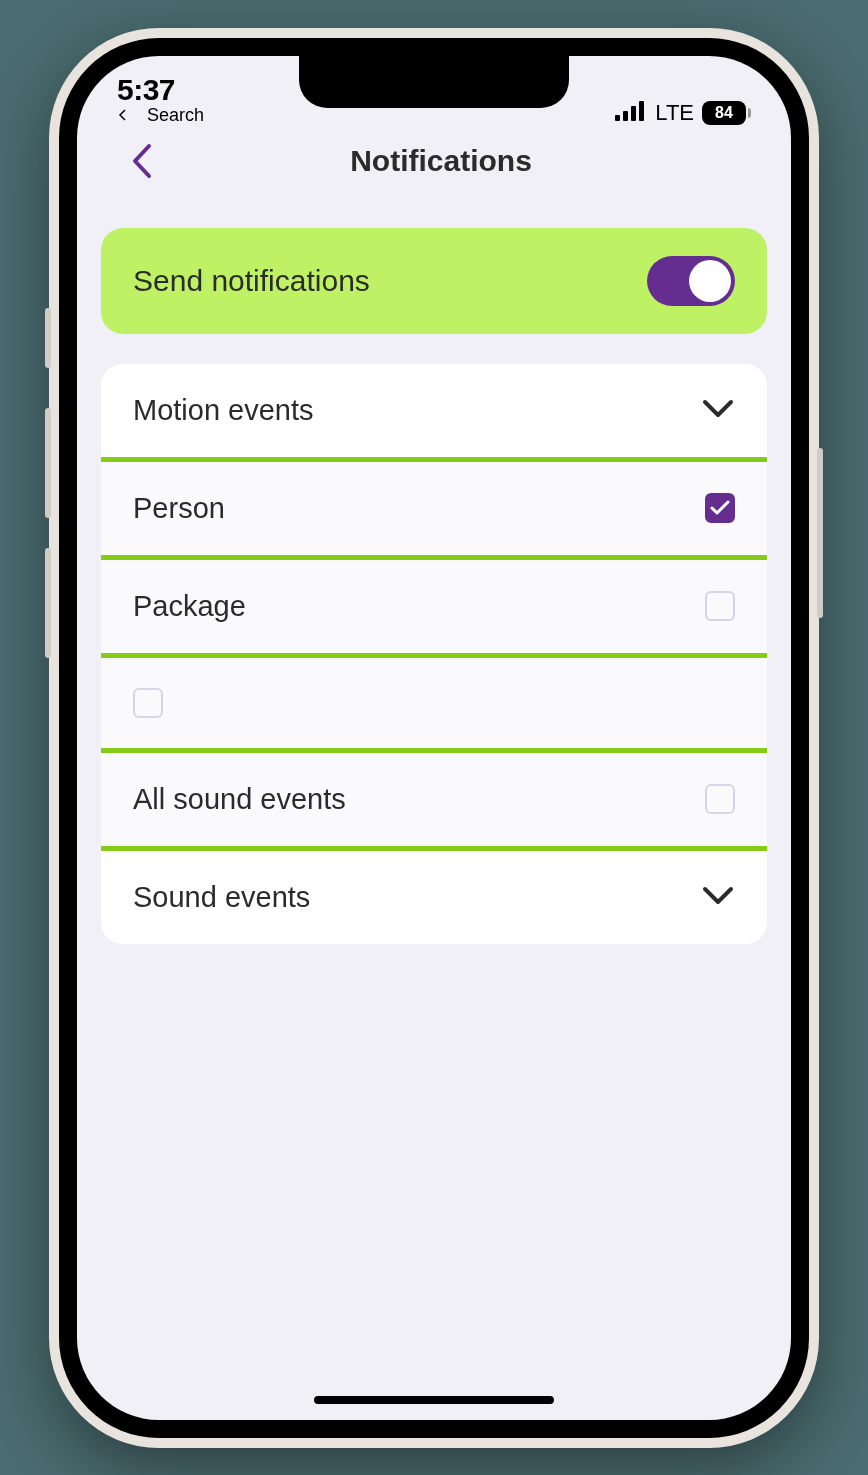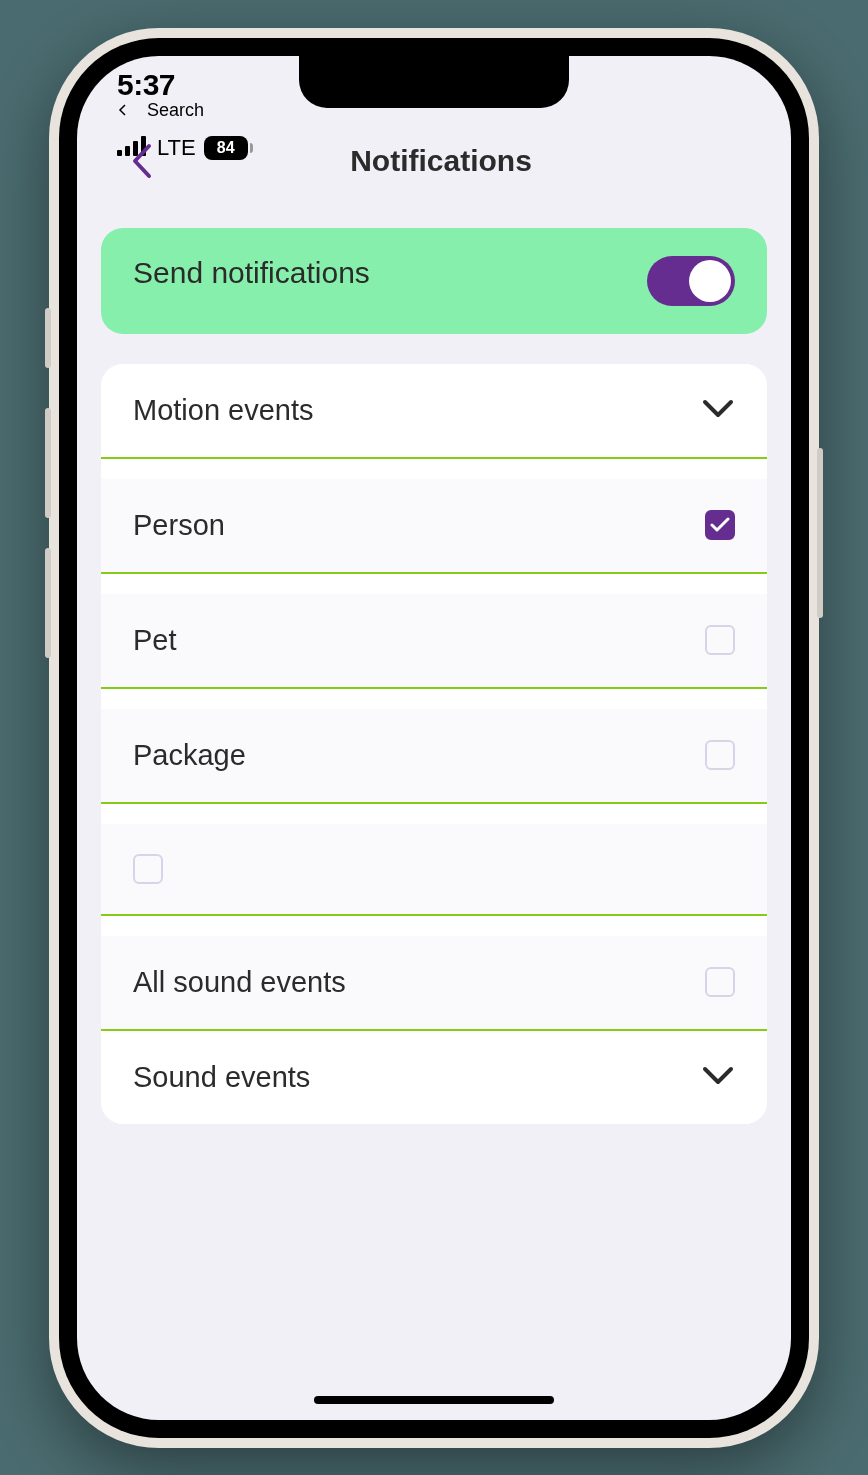--- a/index.html
+++ b/index.html
@@ -51,10 +51,9 @@
     .status-bar {
       display: flex;
       justify-content: space-between;
-      align-items: flex-start;
+      align-items: flex-end;
       padding: 12px 40px 0 40px;
       height: 70px;
-      flex-direction: column;
     }
     .status-left { display: flex; flex-direction: column; align-items: flex-start; }
     .time { font-size: 30px; font-weight: 600; color: #000; letter-spacing: -0.5px; }

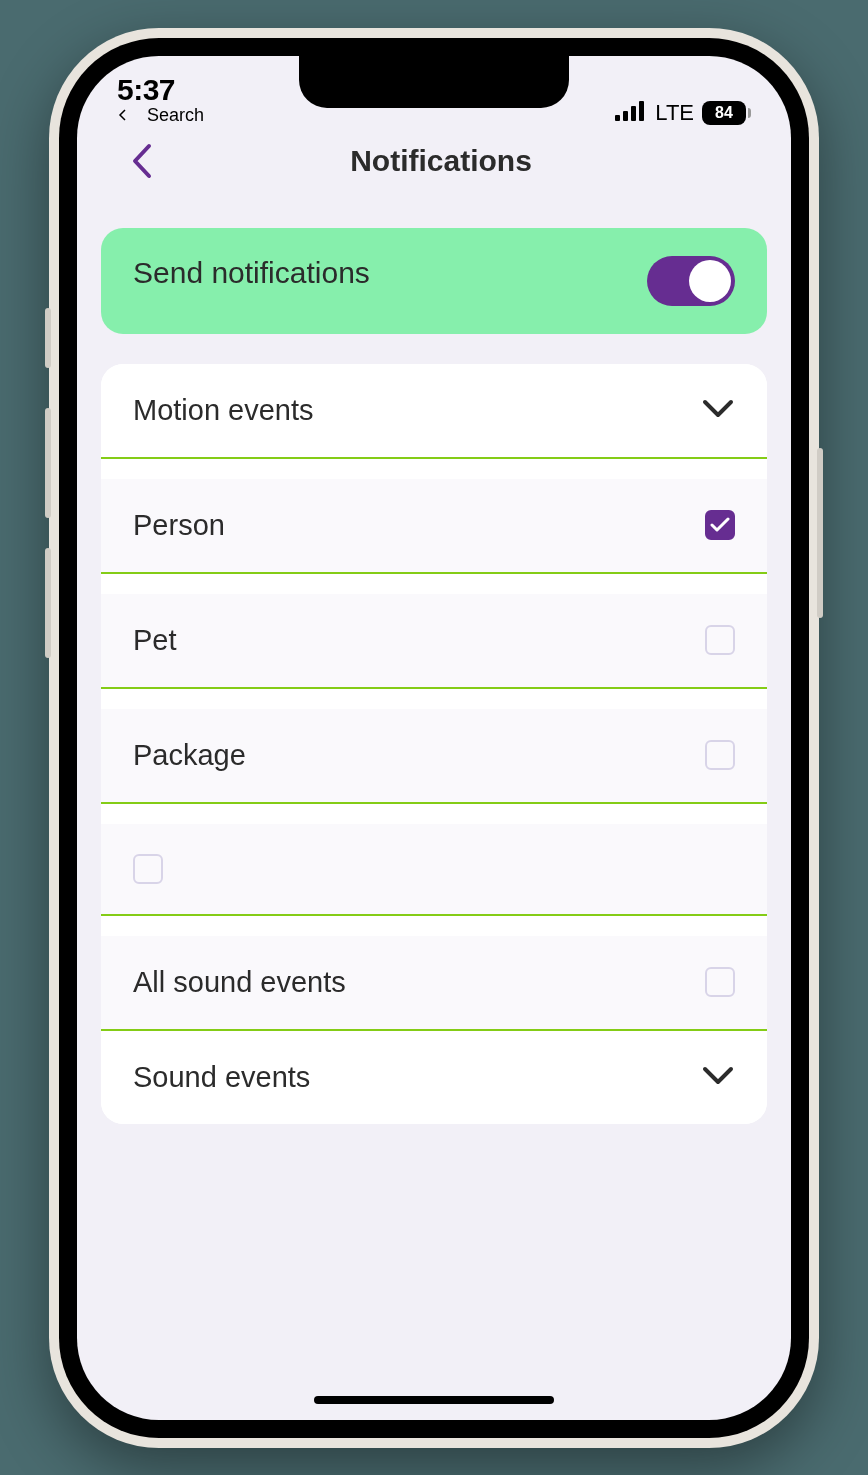--- a/index.html
+++ b/index.html
@@ -105,10 +105,11 @@
     .page-title { font-size: 30px; font-weight: 700; color: #2b2b2b; }
     .content { padding: 20px 24px; }
     .card {
-      background: #86efac;
+      background: #bef264;
       border-radius: 22px;
       padding: 28px 32px;
       display: flex;
+      align-items: center;
       justify-content: space-between;
       margin-bottom: 30px;
     }

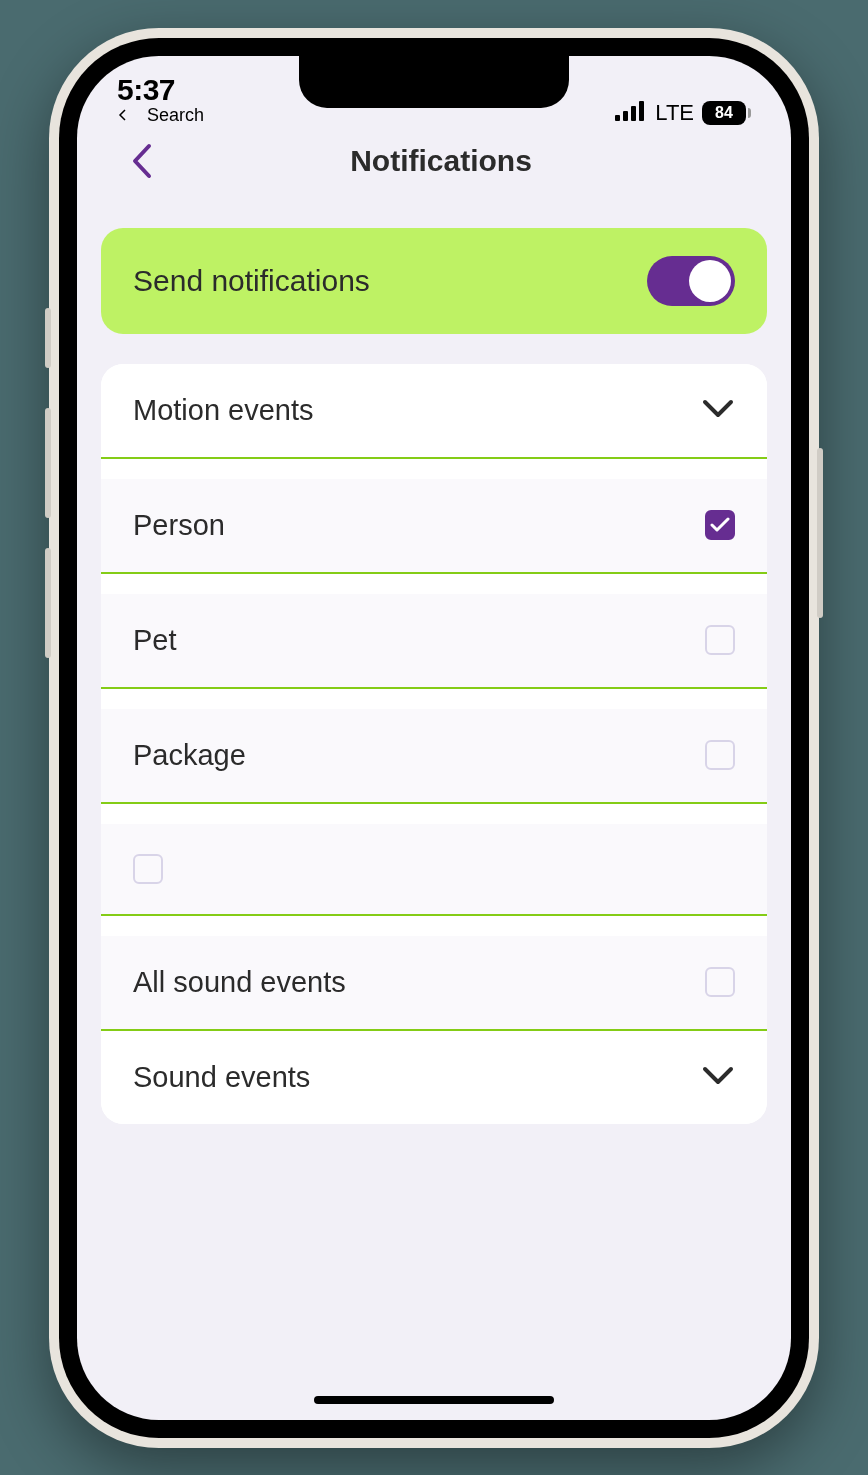--- a/index.html
+++ b/index.html
@@ -147,7 +147,7 @@
       align-items: center;
       justify-content: space-between;
       padding: 30px 32px;
-      border-bottom: 2px solid #84cc16;
+      border-bottom: 5px solid #84cc16;
     }
     .list-row:last-child { border-bottom: none; }
     .row-header { background: #fff; }

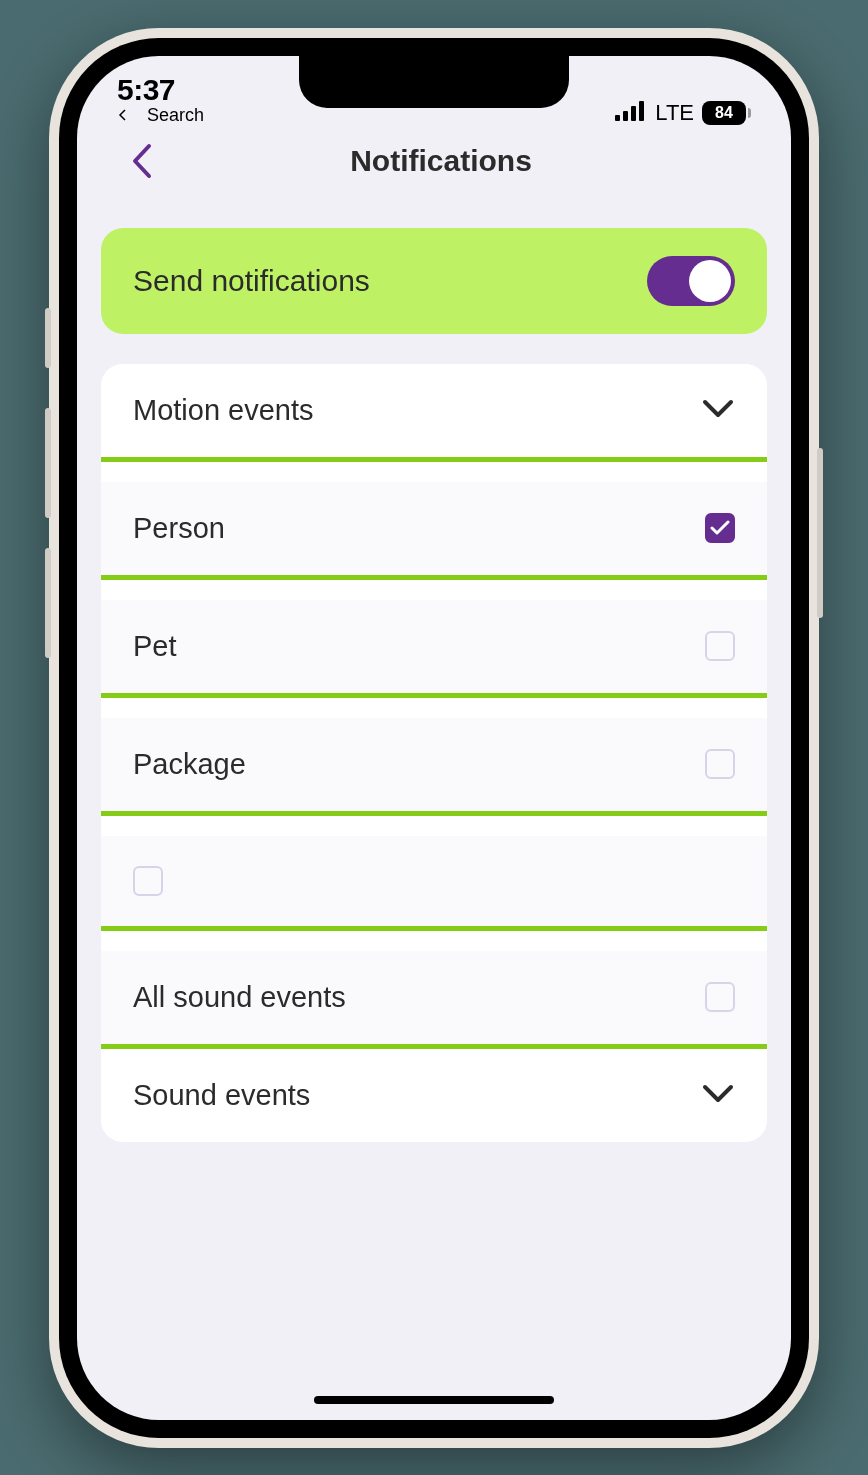--- a/index.html
+++ b/index.html
@@ -151,7 +151,7 @@
     }
     .list-row:last-child { border-bottom: none; }
     .row-header { background: #fff; }
-    .row-sub { background: #faf9fc; margin-top: 20px; }
+    .row-sub { background: #faf9fc; }
     .row-label { font-size: 29px; color: #2b2b2b; }
     .chevron svg { width: 34px; height: 22px; }
     .checkbox {

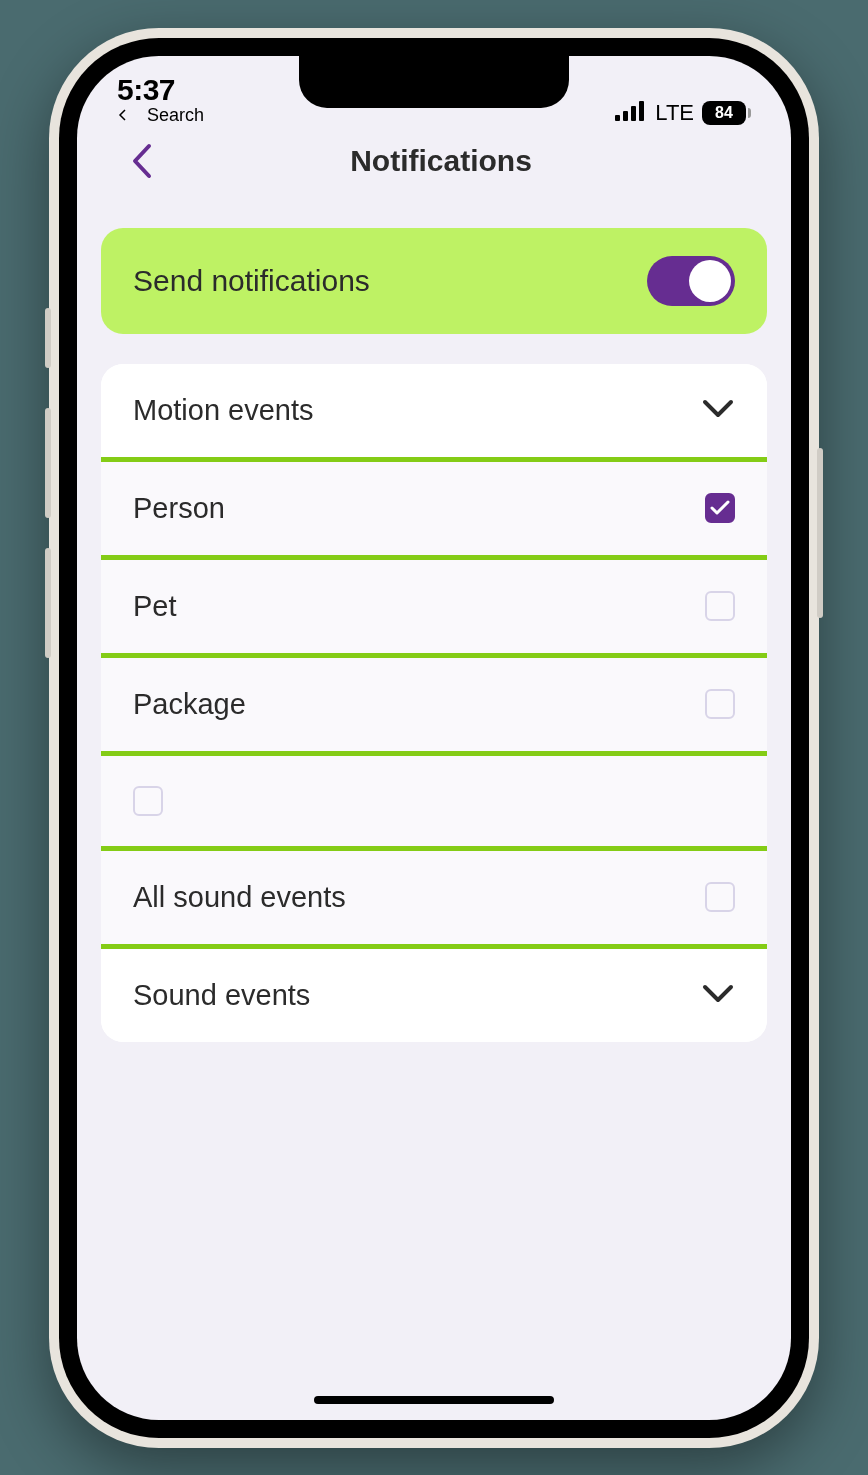--- a/index.html
+++ b/index.html
@@ -265,10 +265,6 @@
             </div>
           </div>
 
-          <div class="list-row row-sub">
-            <span class="row-label">Pet</span>
-            <div class="checkbox"></div>
-          </div>
 
 
           <div class="list-row row-sub">

